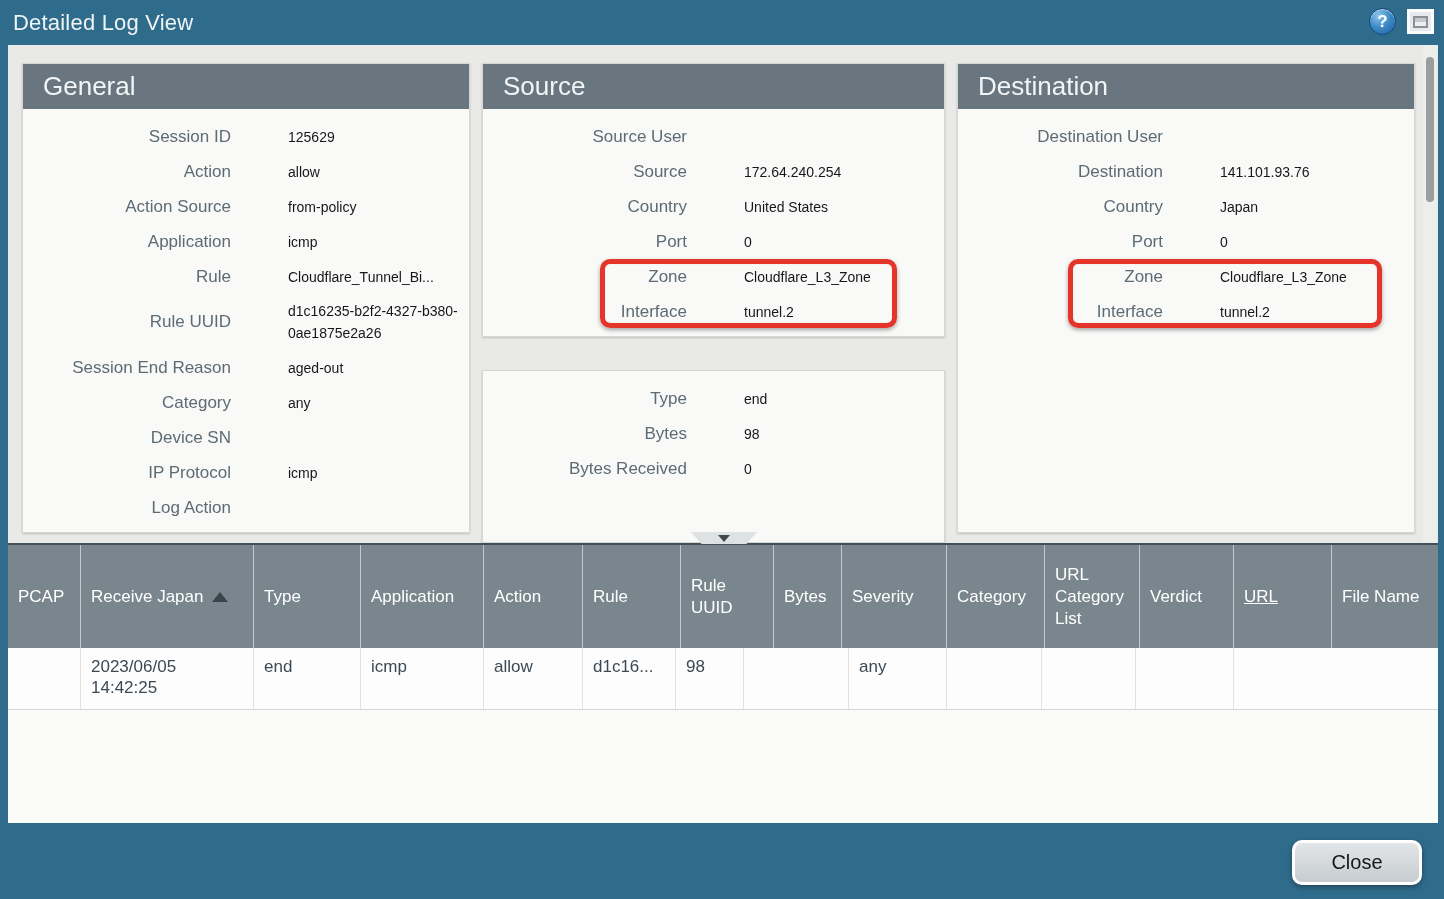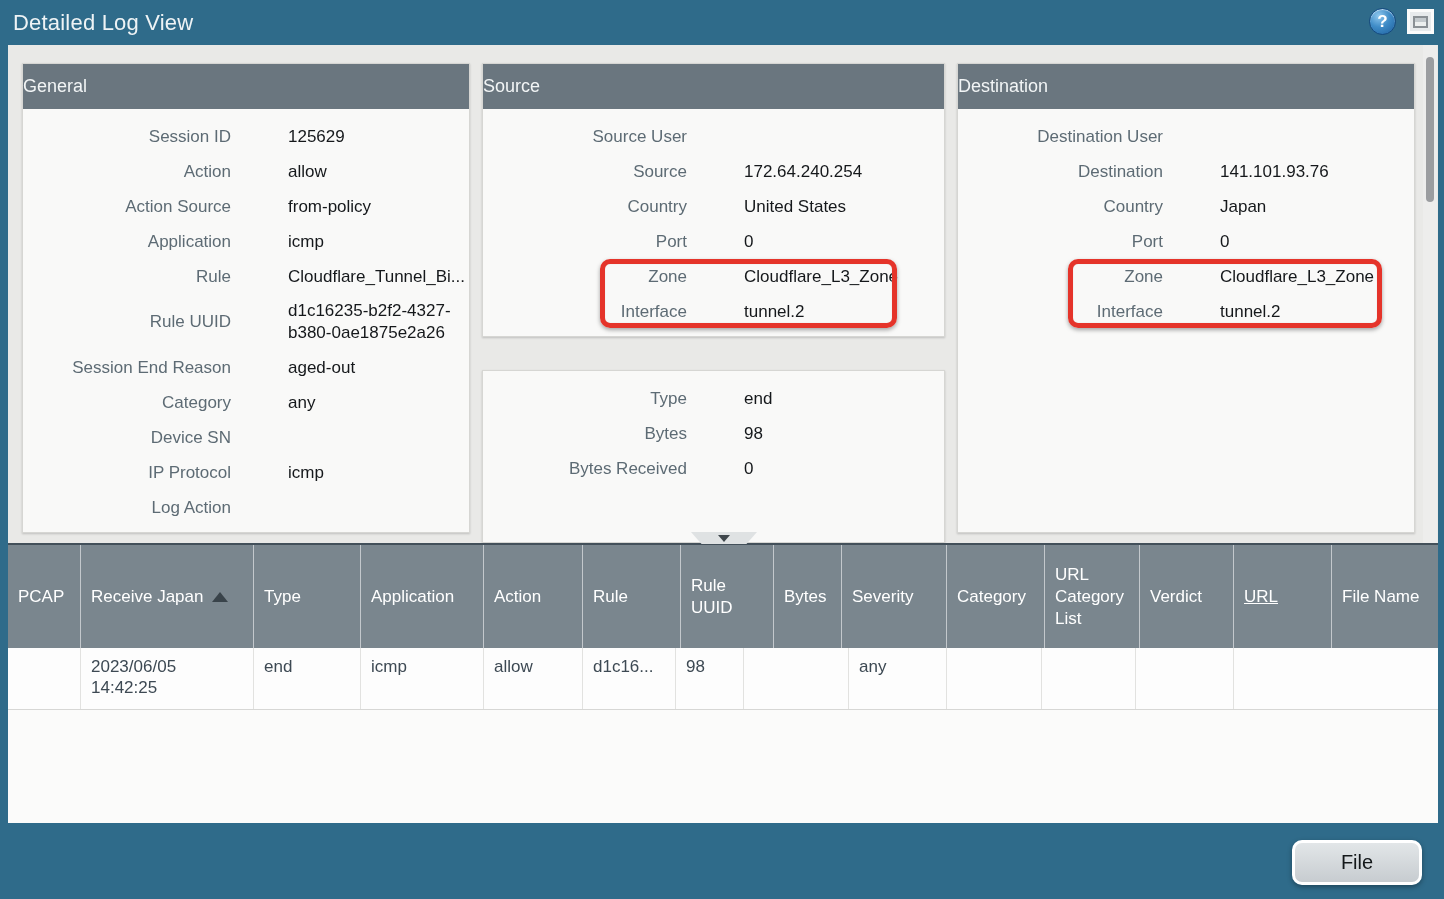--- a/index.html
+++ b/index.html
@@ -41,8 +41,8 @@
   }
   .panel { position:absolute; background:#f9f9f8; border:1px solid #d6d6d3; box-shadow:0 1px 2px rgba(0,0,0,.18); overflow:hidden; }
   .panel-header {
-    height:45px; background:#6a767f; color:#f2f5f6; font-size:18px;
-    display:flex; align-items:center; font-weight:400;
+    height:45px; background:#6a767f; color:#f2f5f6; font-size:26px;
+    display:flex; align-items:center; padding-left:20px; font-weight:400;
   }
   .panel-body { padding-top:10px; }
   .prow { display:flex; min-height:35px; align-items:center;gap:40px; }

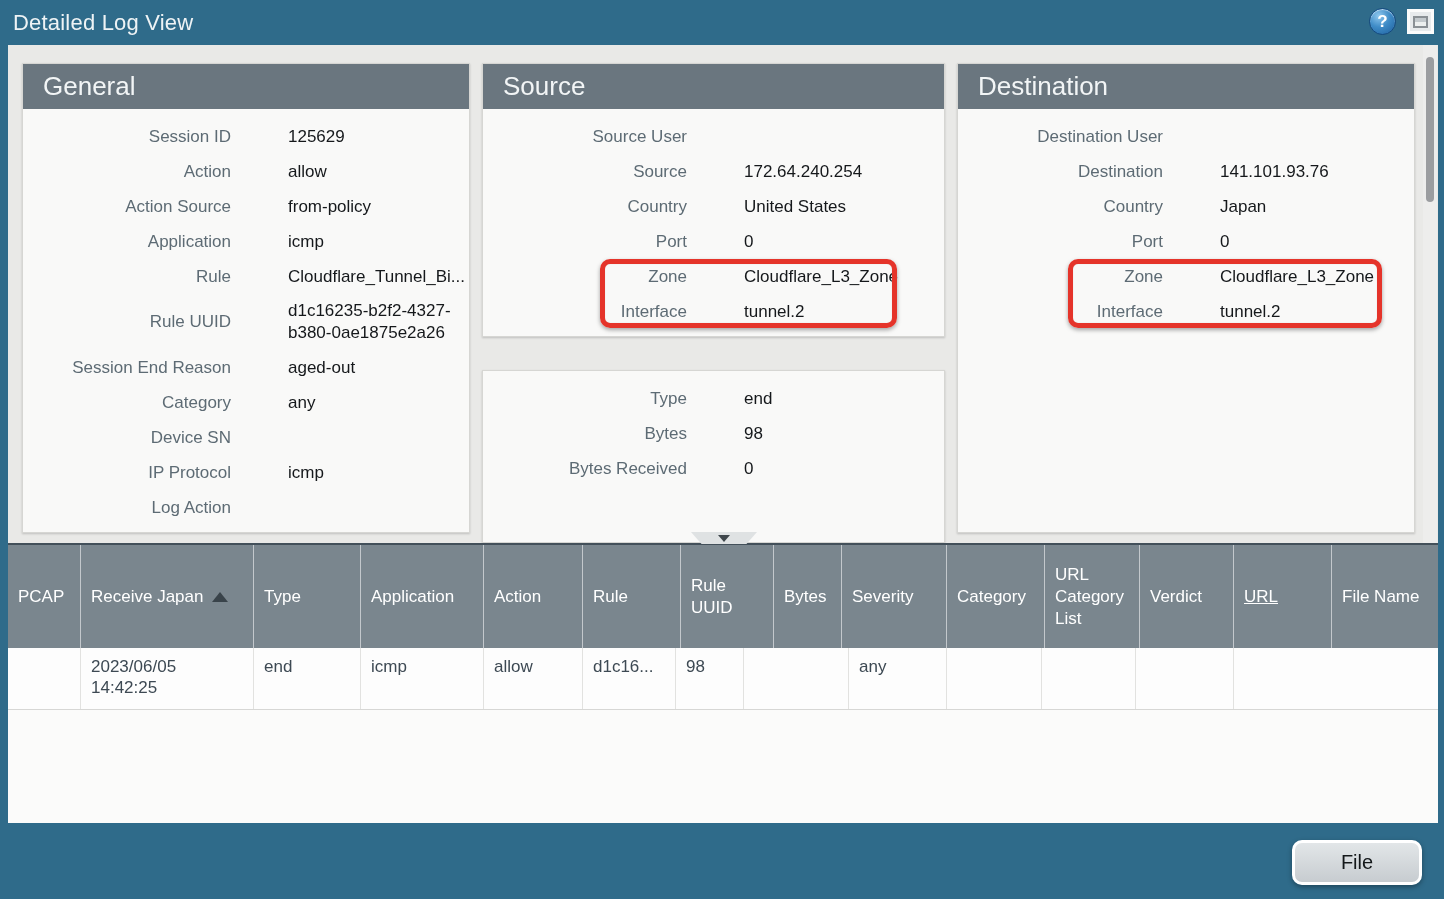--- a/index.html
+++ b/index.html
@@ -47,7 +47,7 @@
   .panel-body { padding-top:10px; }
   .prow { display:flex; min-height:35px; align-items:center;gap:40px; }
   .prow .lbl { text-align:right; color:#5d6b74; font-size:17px; flex:none; }
-  .prow .val { color:#15181b; font-size:17px; padding-left:17px; flex:1; line-height:22px; }
+  .prow .val { color:#15181b; font-size:14px; padding-left:17px; flex:1; line-height:22px; }
   .panel-general   { left:14px;  top:18px;  width:448px; height:470px; }
   .panel-general   .lbl { width:208px; }
   .panel-source    { left:474px; top:18px;  width:463px; height:274px; }

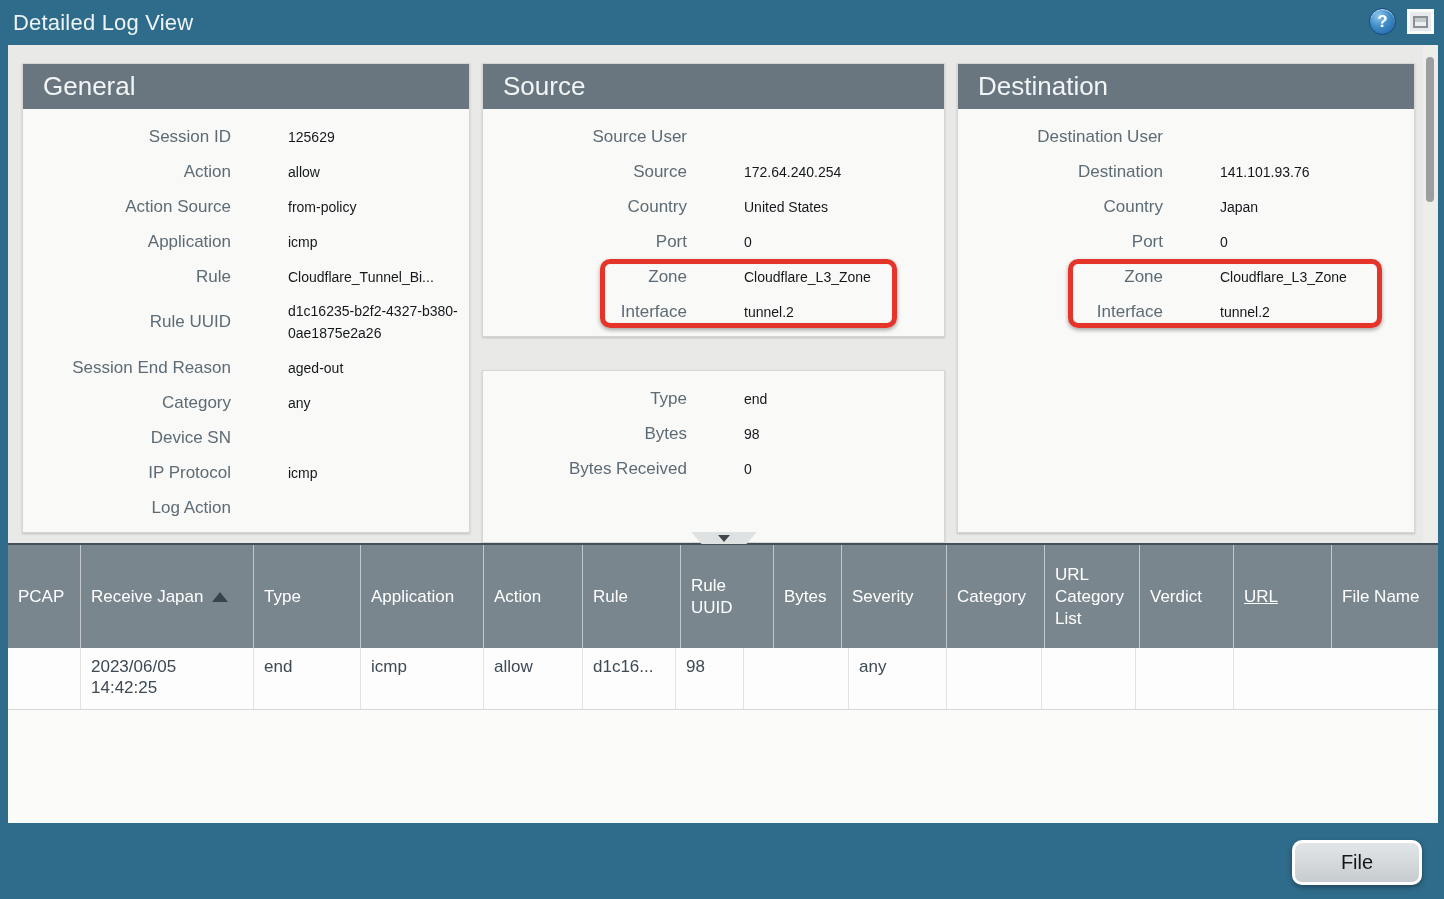--- a/index.html
+++ b/index.html
@@ -347,6 +347,6 @@
   </div>
 </div>
 
-<button class="close-btn">File</button>
+<button class="close-btn">Close</button>
 
 </body></html>

